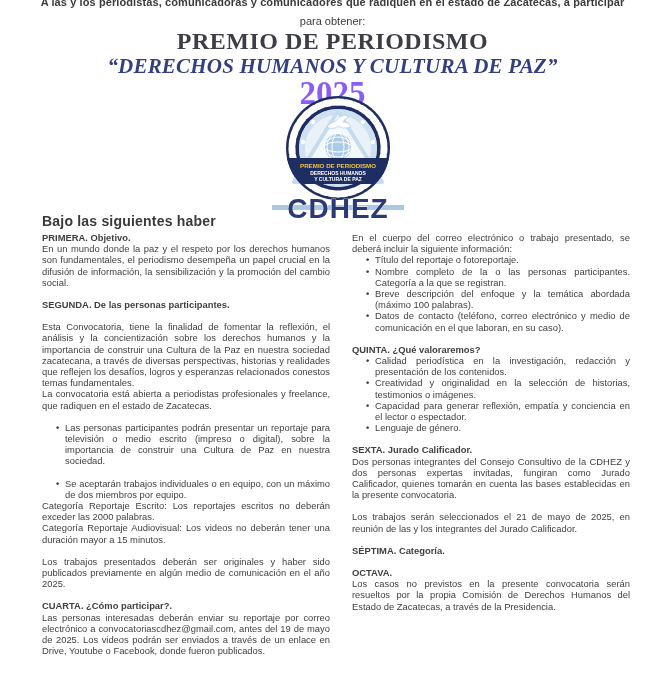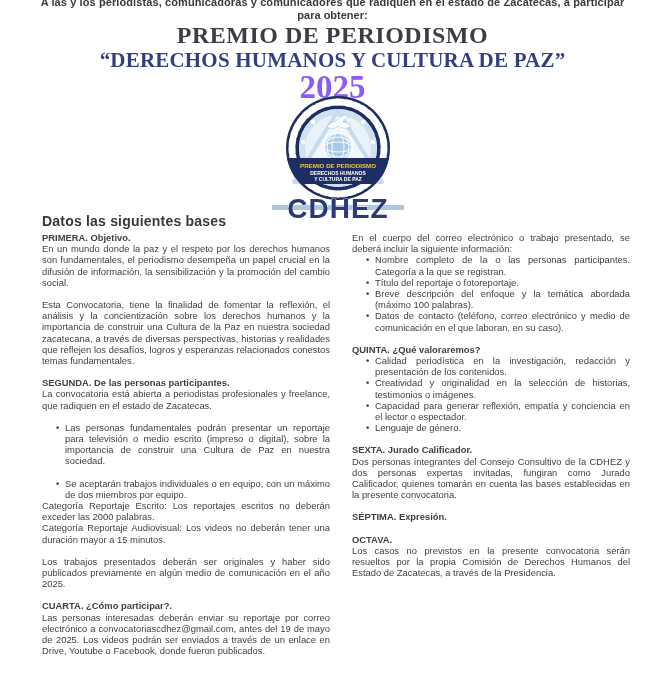--- a/index.html
+++ b/index.html
@@ -14,7 +14,7 @@
   
   .hdr{position:absolute;top:-4px;left:0;width:665px;text-align:center;color:#3a3a3a;}
   .hdr .line1{font-size:11px;font-weight:700;letter-spacing:.1px;}
-  .hdr .line2{font-size:11px;font-weight:700;margin-top:1px;text-align:center;}
+  .hdr .line2{font-size:11px;font-weight:400;margin-top:7px;text-align:center;}
   .hdr .title{
     font-family:"Liberation Serif","DejaVu Serif",serif;
     font-size:24px;font-weight:700;color:#3d3d47;letter-spacing:.5px;margin-top:2px;line-height:1.05;

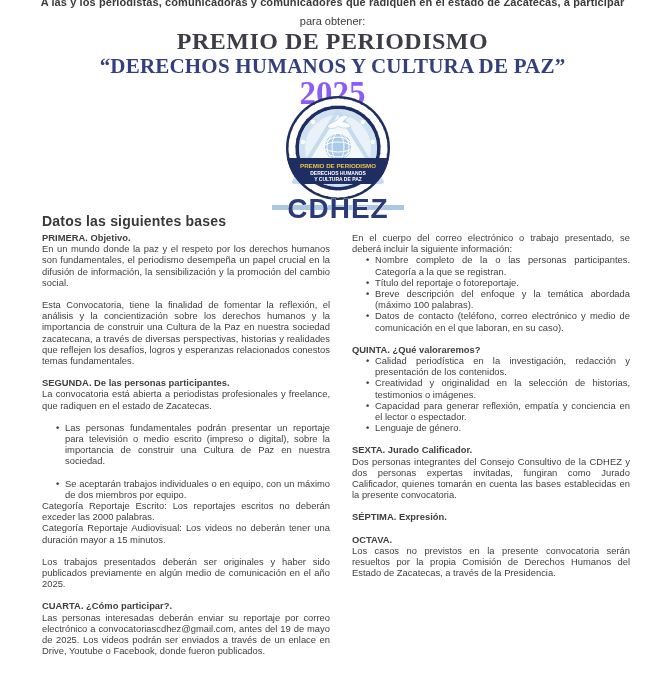--- a/index.html
+++ b/index.html
@@ -21,7 +21,7 @@
   }
   .hdr .subtitle{
     font-family:"Liberation Serif","DejaVu Serif",serif;
-    font-size:21px;font-weight:700;color:#333f80;letter-spacing:.2px;margin-top:1px;line-height:1.05;
+    font-size:21px;font-weight:700;color:#333f80;letter-spacing:.2px;margin-top:1px;line-height:1.05;font-style:italic;
   }
   .hdr .year{
     font-family:"Liberation Serif","DejaVu Serif",serif;

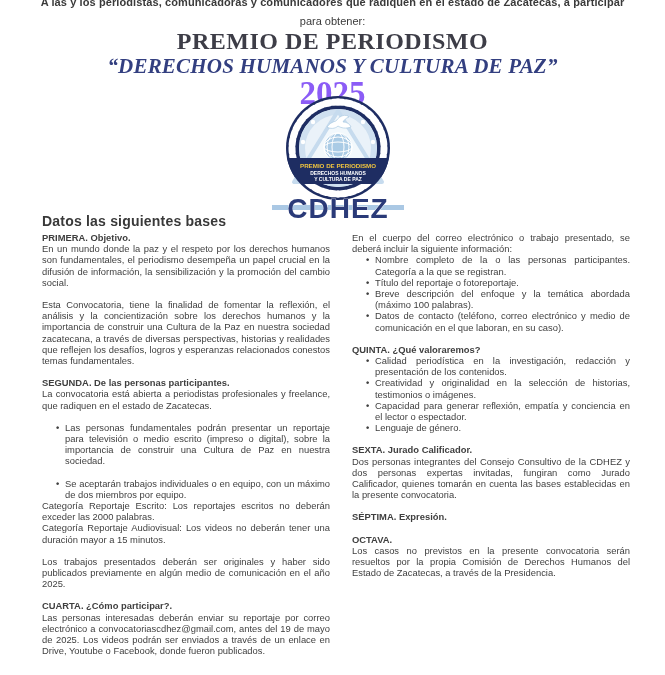--- a/index.html
+++ b/index.html
@@ -101,7 +101,7 @@
     </svg>
   </div>
 
-  <div class="bases">Datos las siguientes bases</div>
+  <div class="bases">Bajo las siguientes haber</div>
 
   <div class="cols">
     <div class="col left">

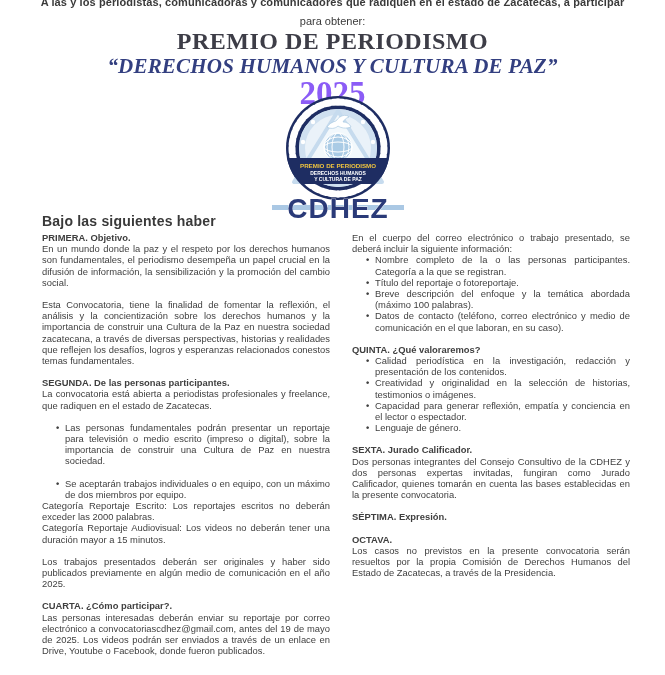--- a/index.html
+++ b/index.html
@@ -125,8 +125,8 @@
     <div class="col right">
         <div class="blk para">En el cuerpo del correo electrónico o trabajo presentado, se deberá incluir la siguiente información:</div>
         <ul class="blk bullets">
+          <li>Título del reportaje o fotoreportaje.</li>
           <li>Nombre completo de la o las personas participantes. Categoría a la que se registran.</li>
-          <li>Título del reportaje o fotoreportaje.</li>
           <li>Breve descripción del enfoque y la temática abordada (máximo 100 palabras).</li>
           <li>Datos de contacto (teléfono, correo electrónico y medio de comunicación en el que laboran, en su caso).</li>
         </ul>

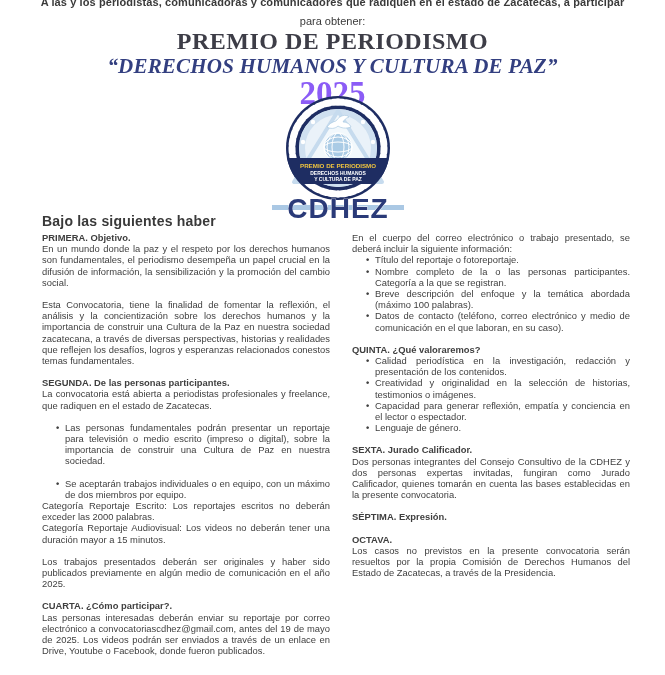--- a/index.html
+++ b/index.html
@@ -107,8 +107,8 @@
     <div class="col left">
         <div class="blk heading"><span class="hw">PRIMERA.</span><span class="ht"> Objetivo.</span></div>
         <div class="blk para">En un mundo donde la paz y el respeto por los derechos humanos son fundamentales, el periodismo desempeña un papel crucial en la difusión de información, la sensibilización y la promoción del cambio social.</div>
+        <div class="blk heading gap"><span class="hw">SEGUNDA.</span><span class="ht"> De las personas participantes.</span></div>
         <div class="blk para gap">Esta Convocatoria, tiene la finalidad de fomentar la reflexión, el análisis y la concientización sobre los derechos humanos y la importancia de construir una Cultura de la Paz en nuestra sociedad zacatecana, a través de diversas perspectivas, historias y realidades que reflejen los desafíos, logros y esperanzas relacionados conestos temas fundamentales.</div>
-        <div class="blk heading gap"><span class="hw">SEGUNDA.</span><span class="ht"> De las personas participantes.</span></div>
         <div class="blk para">La convocatoria está abierta a periodistas profesionales y freelance, que radiquen en el estado de Zacatecas.</div>
         <ul class="blk bullets gap">
           <li>Las personas fundamentales podrán presentar un reportaje para televisión o medio escrito (impreso o digital), sobre la importancia de construir una Cultura de Paz  en  nuestra sociedad.</li>

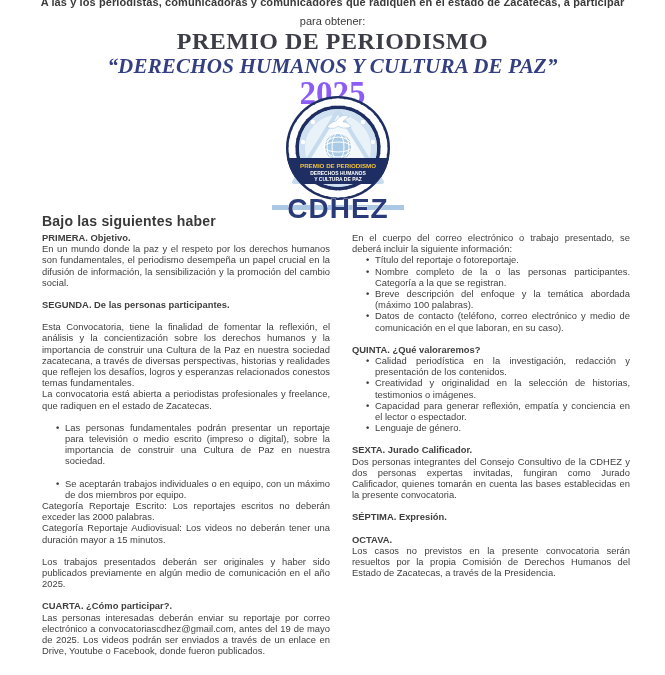--- a/index.html
+++ b/index.html
@@ -111,7 +111,7 @@
         <div class="blk para gap">Esta Convocatoria, tiene la finalidad de fomentar la reflexión, el análisis y la concientización sobre los derechos humanos y la importancia de construir una Cultura de la Paz en nuestra sociedad zacatecana, a través de diversas perspectivas, historias y realidades que reflejen los desafíos, logros y esperanzas relacionados conestos temas fundamentales.</div>
         <div class="blk para">La convocatoria está abierta a periodistas profesionales y freelance, que radiquen en el estado de Zacatecas.</div>
         <ul class="blk bullets gap">
-          <li>Las personas fundamentales podrán presentar un reportaje para televisión o medio escrito (impreso o digital), sobre la importancia de construir una Cultura de Paz  en  nuestra sociedad.</li>
+          <li>Las personas participantes podrán presentar un reportaje para televisión o medio escrito (impreso o digital), sobre la importancia de construir una Cultura de Paz  en  nuestra sociedad.</li>
         </ul>
         <ul class="blk bullets gap">
           <li>Se aceptarán trabajos individuales o en equipo, con un máximo de dos miembros por equipo.</li>

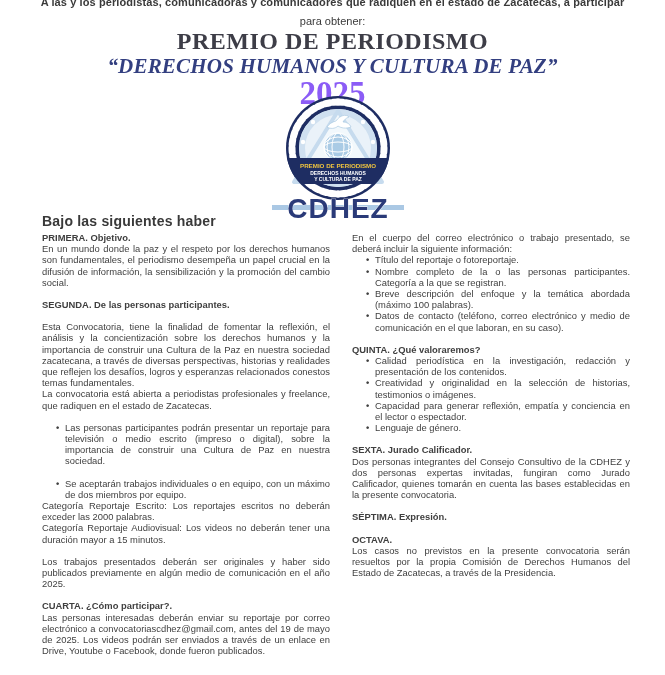--- a/index.html
+++ b/index.html
@@ -139,6 +139,7 @@
         </ul>
         <div class="blk heading gap"><span class="hw">SEXTA.</span><span class="ht"> Jurado Calificador.</span></div>
         <div class="blk para">Dos personas integrantes  del  Consejo Consultivo de la CDHEZ y dos personas expertas invitadas, fungiran como Jurado Calificador, quienes  tomarán  en cuenta las bases establecidas en la presente convocatoria.</div>
+        <div class="blk para gap">Los trabajos serán seleccionados el 21 de mayo de 2025, en reunión de las y los integrantes del Jurado Calificador.</div>
         <div class="blk heading gap"><span class="hw">SÉPTIMA.</span><span class="ht"> Expresión.</span></div>
         <div class="blk heading gap"><span class="hw">OCTAVA.</span></div>
         <div class="blk para">Los casos no previstos en la presente convocatoria serán resueltos por la propia Comisión de Derechos Humanos del Estado de Zacatecas, a través de la Presidencia.</div>

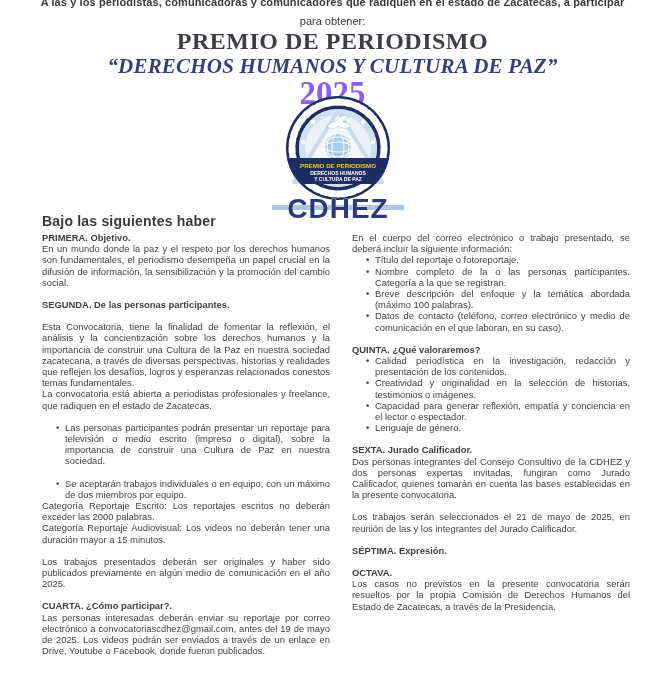--- a/index.html
+++ b/index.html
@@ -140,7 +140,7 @@
         <div class="blk heading gap"><span class="hw">SEXTA.</span><span class="ht"> Jurado Calificador.</span></div>
         <div class="blk para">Dos personas integrantes  del  Consejo Consultivo de la CDHEZ y dos personas expertas invitadas, fungiran como Jurado Calificador, quienes  tomarán  en cuenta las bases establecidas en la presente convocatoria.</div>
         <div class="blk para gap">Los trabajos serán seleccionados el 21 de mayo de 2025, en reunión de las y los integrantes del Jurado Calificador.</div>
-        <div class="blk heading gap"><span class="hw">SÉPTIMA.</span><span class="ht"> Expresión.</span></div>
+        <div class="blk heading gap"><span class="hw">SÉPTIMA.</span><span class="ht"> Categoría.</span></div>
         <div class="blk heading gap"><span class="hw">OCTAVA.</span></div>
         <div class="blk para">Los casos no previstos en la presente convocatoria serán resueltos por la propia Comisión de Derechos Humanos del Estado de Zacatecas, a través de la Presidencia.</div>
       </div>

